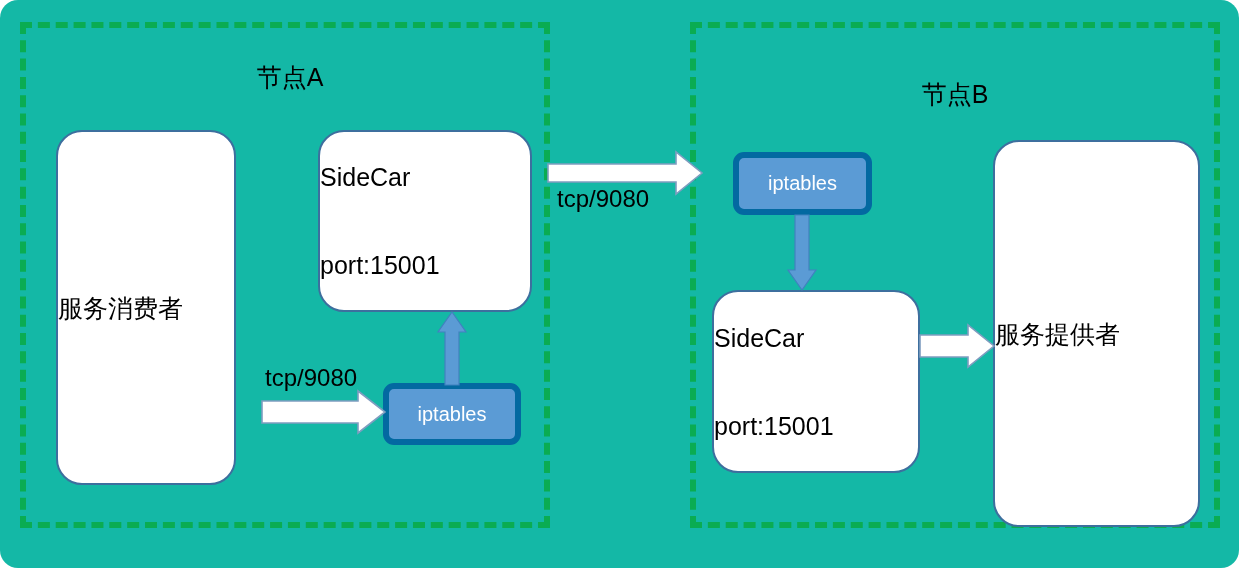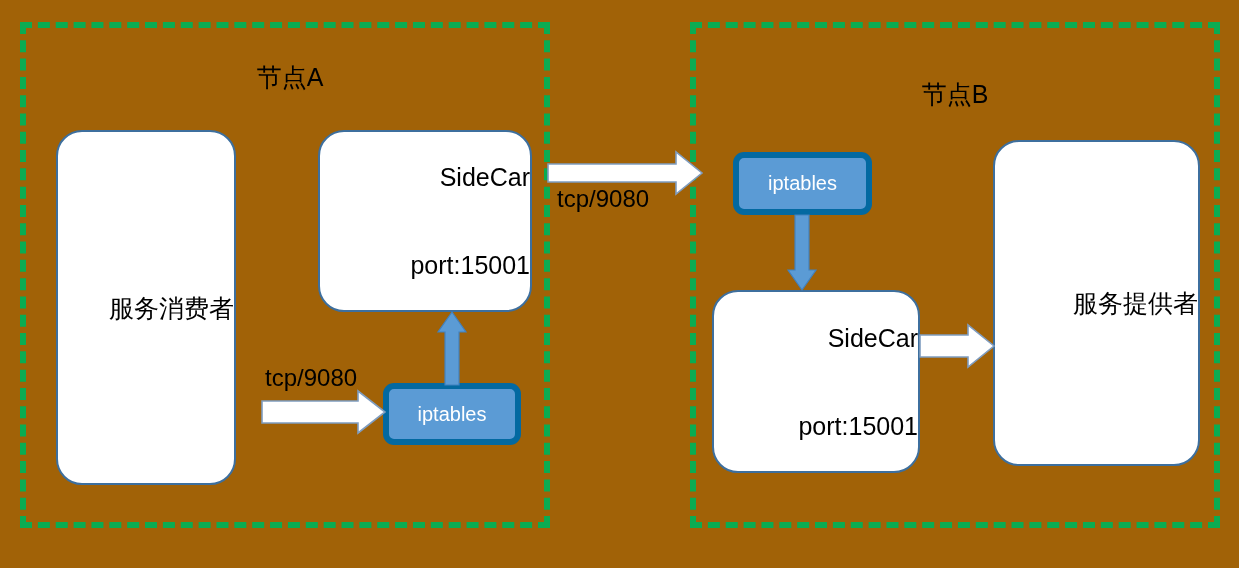--- a/index.html
+++ b/index.html
@@ -15,8 +15,9 @@
     position: relative;
     width: 1239px;
     height: 568px;
-    background: #a16207;
+    background: #14b8a6;
     overflow: hidden;
+    border-radius: 18px;
   }
 
   

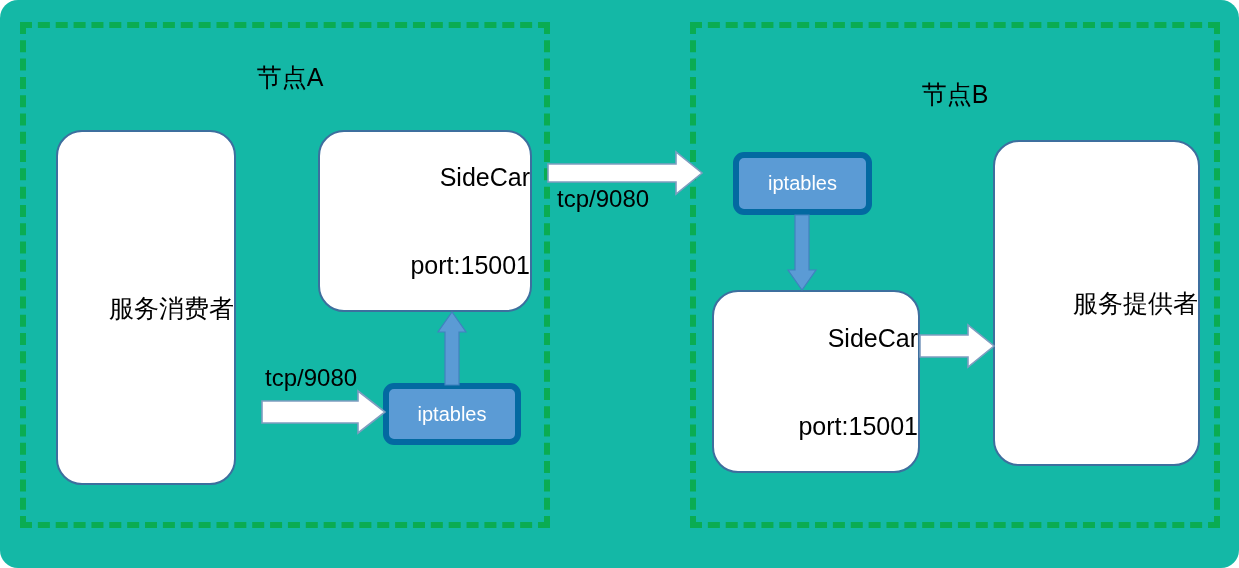--- a/index.html
+++ b/index.html
@@ -45,7 +45,7 @@
     background: #ffffff;
     display: flex;
     flex-direction: column;
-    align-items: flex-end;
+    align-items: flex-start;
     justify-content: center;
   }
   .svc-line {

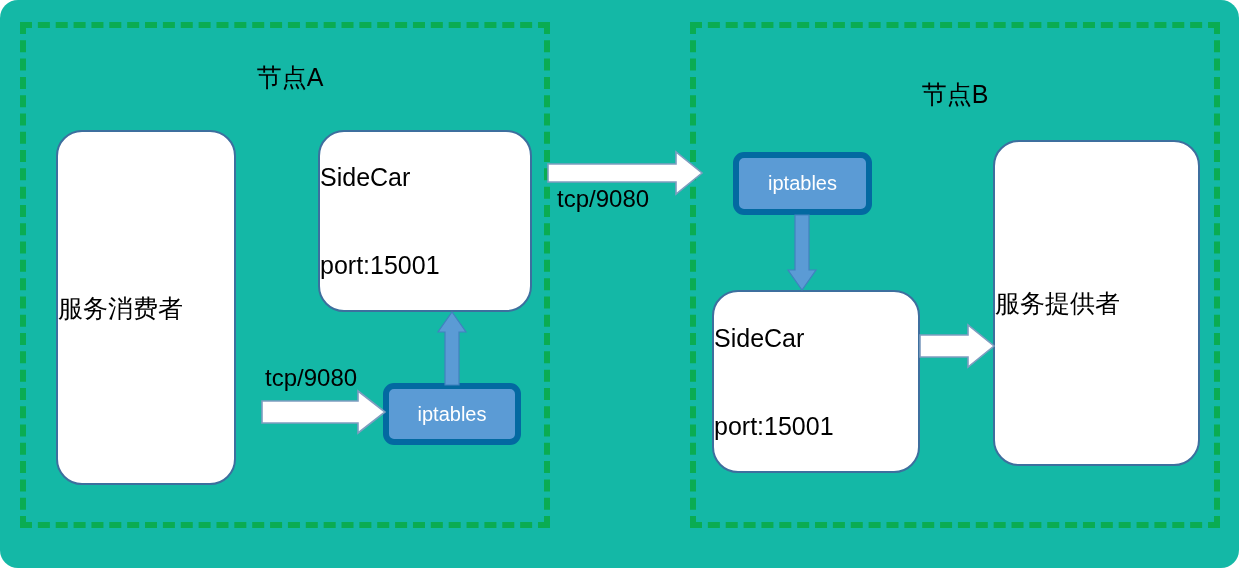--- a/index.html
+++ b/index.html
@@ -137,7 +137,7 @@
     <div class="svc-line gap-top">port:15001</div>
   </div>
 
-  <div class="svc-box" style="left:993px; top:140px; width:207px; height:326px;">
+  <div class="svc-box" style="left:993px; top:140px; width:207px; height:387px;">
     <div class="svc-line">服务提供者</div>
   </div>
 

